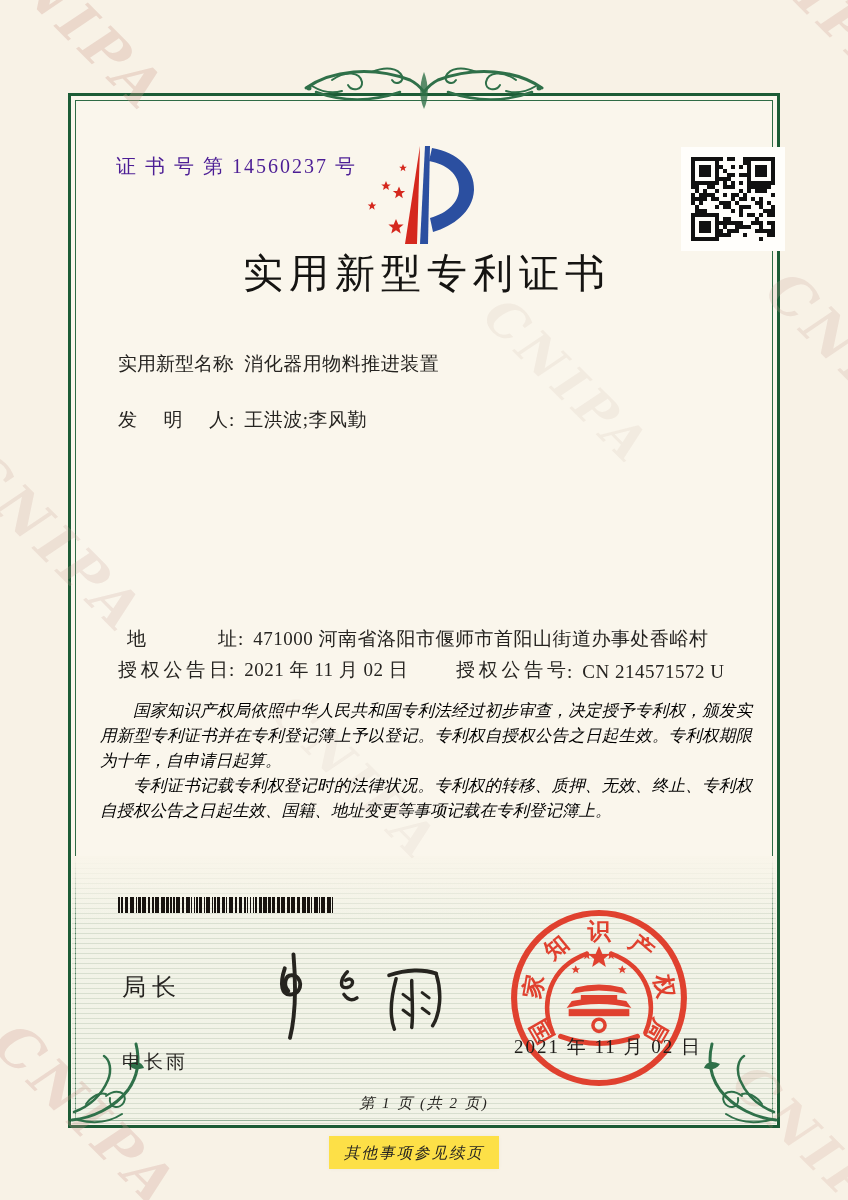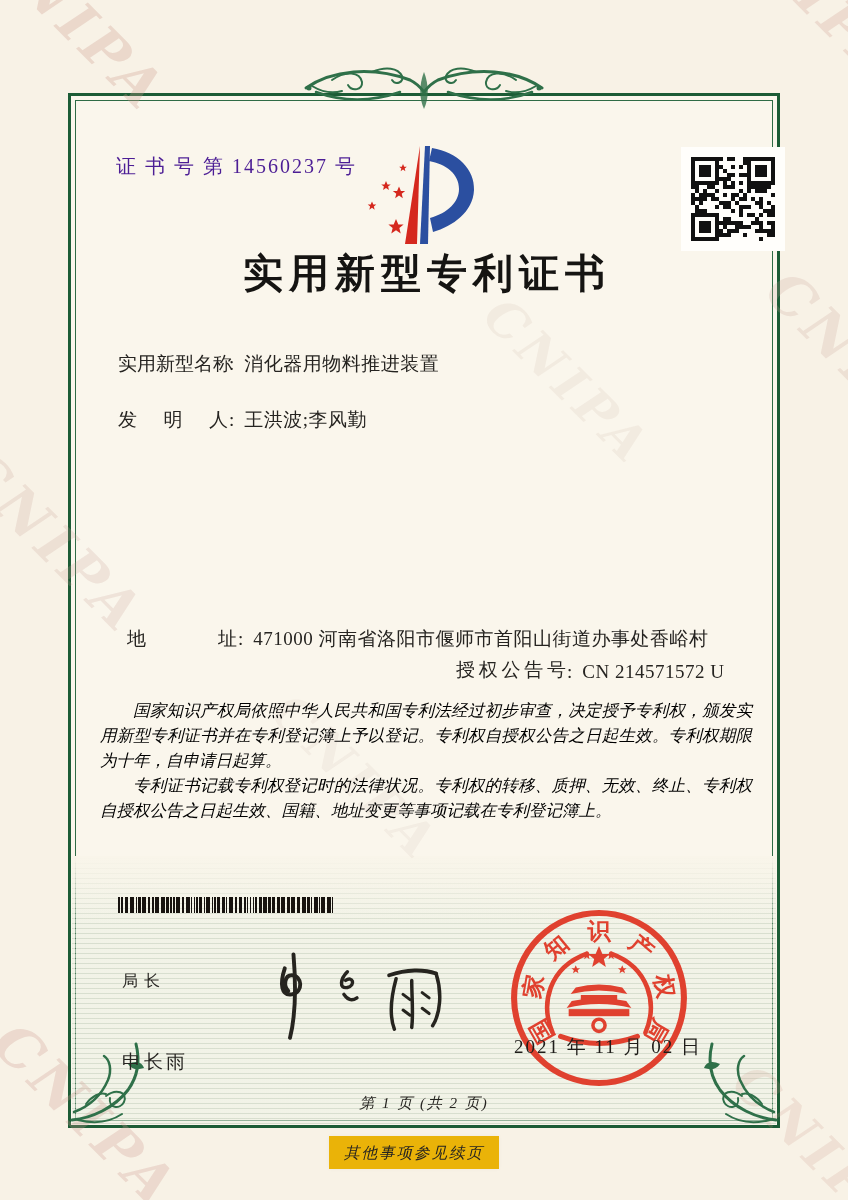--- a/index.html
+++ b/index.html
@@ -51,7 +51,7 @@
   .qr-box svg{position:absolute;left:10px;top:10px;}
   .doc-title{
     position:absolute;z-index:3;left:0;right:0;top:246px;text-align:center;
-    font-size:40px;font-weight:bold;letter-spacing:6px;text-indent:6px;color:#151412;
+    font-size:40px;font-weight:normal;letter-spacing:6px;text-indent:6px;color:#151412;
   }
   
   .frow{position:absolute;z-index:3;left:118px;font-size:19px;white-space:nowrap;}

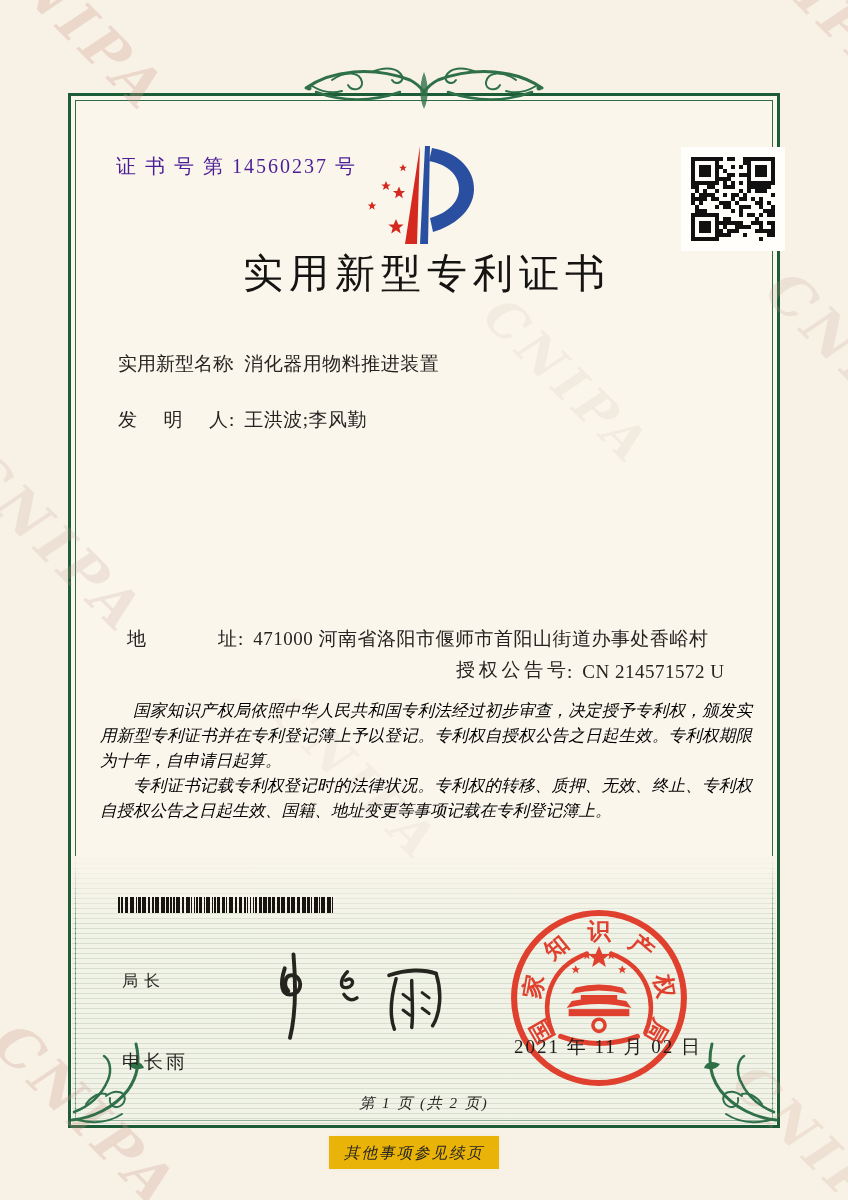--- a/index.html
+++ b/index.html
@@ -303,6 +303,9 @@
   <div class="frow f5">
     <span class="flabel">地址</span><span class="fcolon">:</span><span class="fvalue">471000 河南省洛阳市偃师市首阳山街道办事处香峪村</span>
   </div>
+  <div class="frow f6">
+    <span class="flabel">授权公告日</span><span class="fcolon">:</span><span class="fvalue">2021 年 11 月 02 日</span>
+  </div>
   <div class="frow f7">
     <span class="flabel">授权公告号</span><span class="fcolon">:</span><span class="fvalue">CN 214571572 U</span>
   </div>

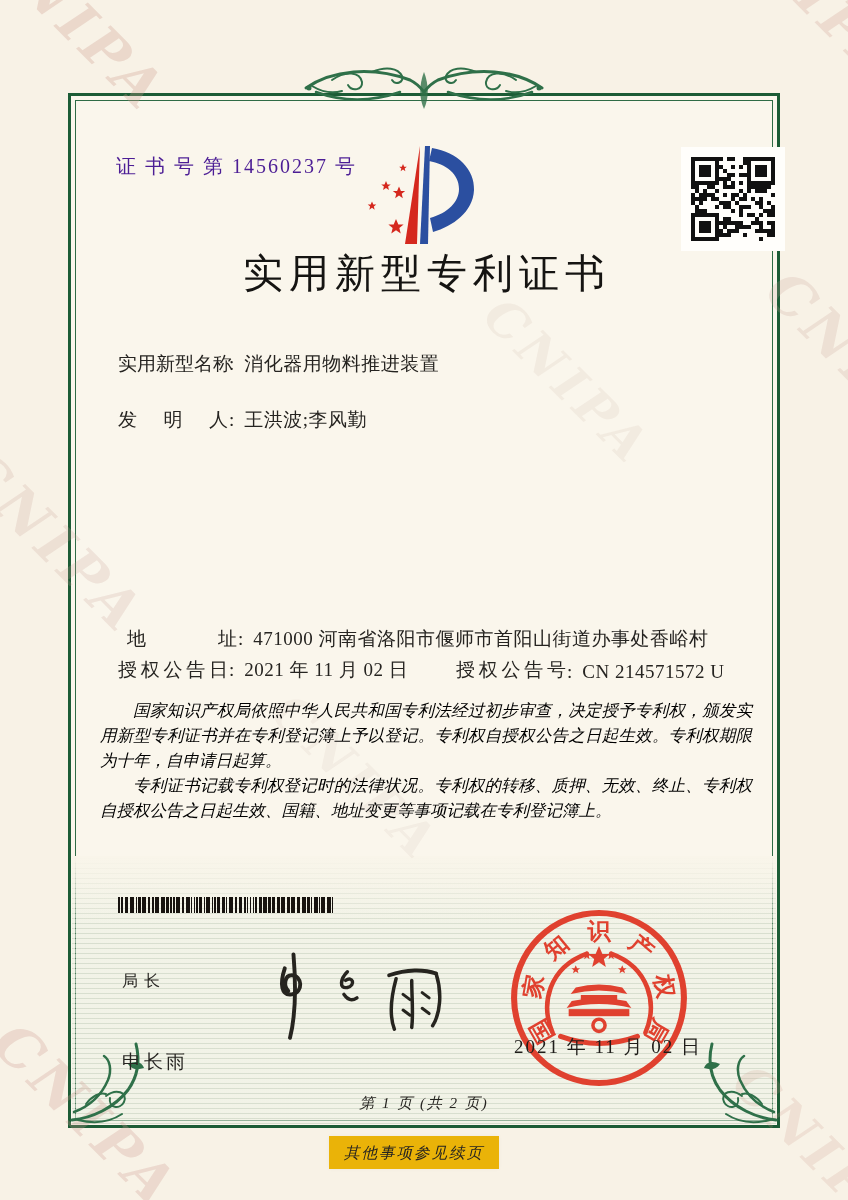--- a/index.html
+++ b/index.html
@@ -69,7 +69,7 @@
   .body-text p{margin:0;text-indent:2em;}
   
   .barcode{position:absolute;z-index:3;left:118px;top:897px;width:220px;height:16px;}
-  .officer-title{position:absolute;z-index:3;left:122px;top:971px;font-size:16px;letter-spacing:6px;}
+  .officer-title{position:absolute;z-index:3;left:122px;top:971px;font-size:24px;letter-spacing:6px;}
   .officer-name{position:absolute;z-index:3;left:122px;top:1007px;font-size:19px;letter-spacing:3px;margin-top:42px;}
   .signature{position:absolute;z-index:4;left:250px;top:948px;width:200px;height:98px;}
   .seal{position:absolute;z-index:3;left:508px;top:907px;width:182px;height:182px;opacity:.95;}

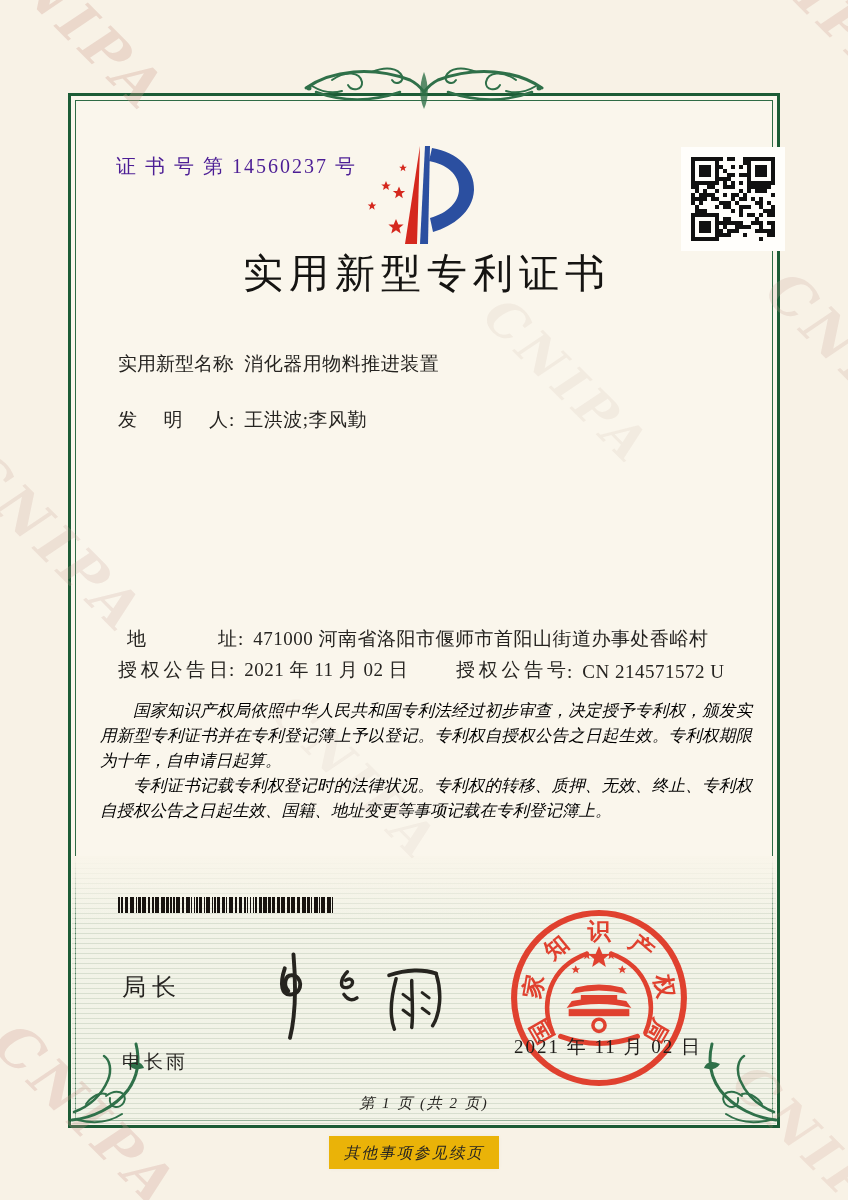--- a/index.html
+++ b/index.html
@@ -79,7 +79,7 @@
   .page-note{position:absolute;z-index:3;left:0;right:0;top:1094px;text-align:center;font-size:15px;letter-spacing:2px;}
   .cont-note{
     position:absolute;z-index:3;left:329px;top:1136px;width:170px;height:33px;line-height:33px;
-    background:#eab308;text-align:center;font-size:15.5px;letter-spacing:2px;box-shadow:0 0 4px rgba(0,0,0,.04);
+    background:#fde047;text-align:center;font-size:15.5px;letter-spacing:2px;box-shadow:0 0 4px rgba(0,0,0,.04);
   }
   svg{display:block;}
 </style>

